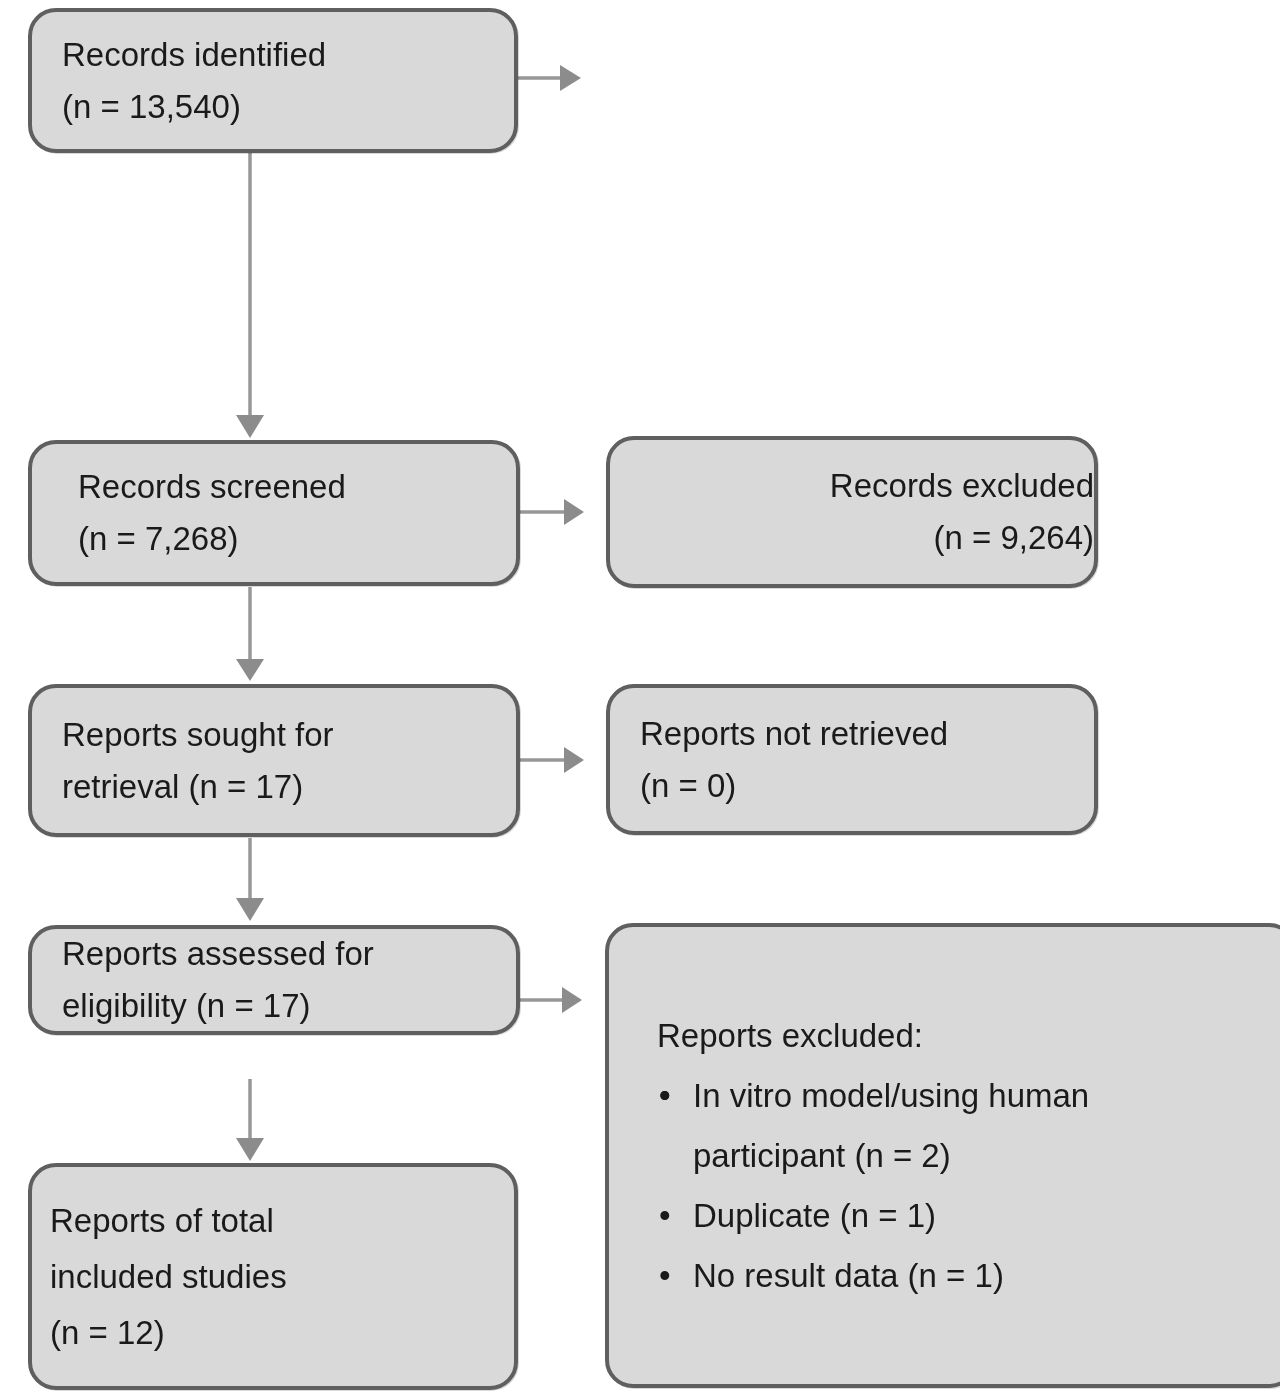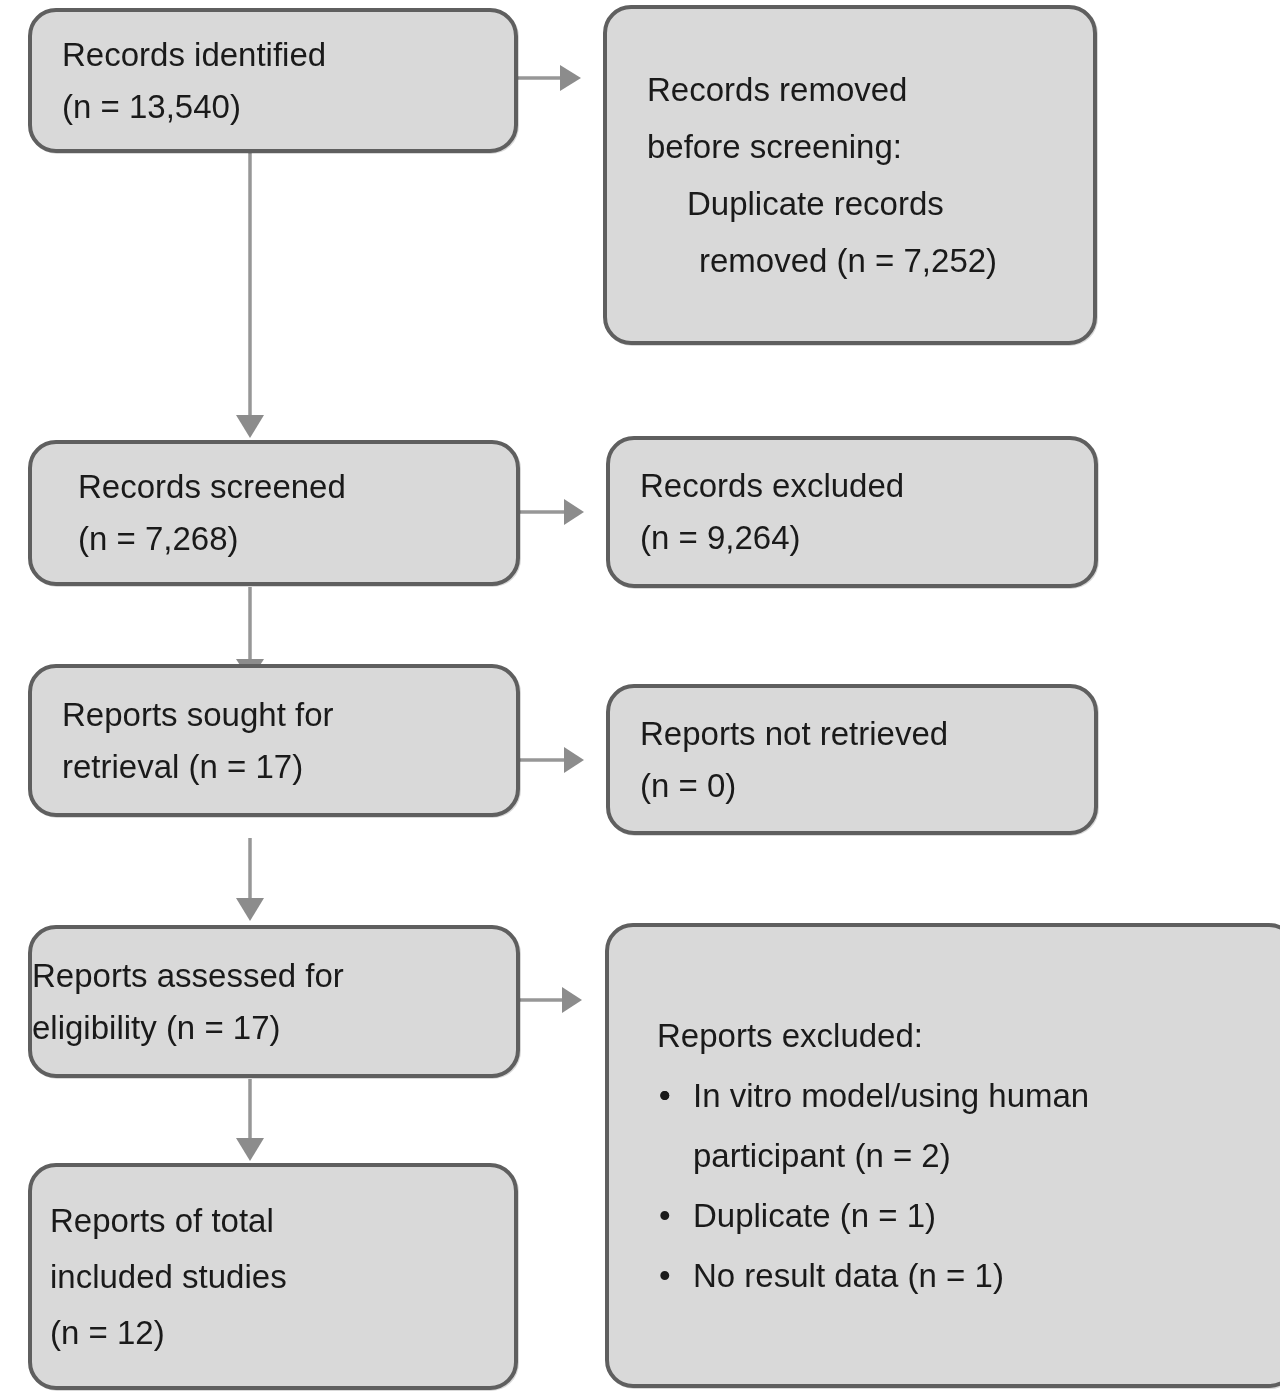--- a/index.html
+++ b/index.html
@@ -124,12 +124,6 @@
     <div class="line">(n = 12)</div>
   </div>
 
-  <div class="box b-removed">
-    <div class="line">Records removed</div>
-    <div class="line">before screening:</div>
-    <div class="line sub-line">Duplicate records</div>
-    <div class="line sub-line2">removed (n = 7,252)</div>
-  </div>
 
   <div class="box b-excluded">
     <div class="line">Records excluded</div>

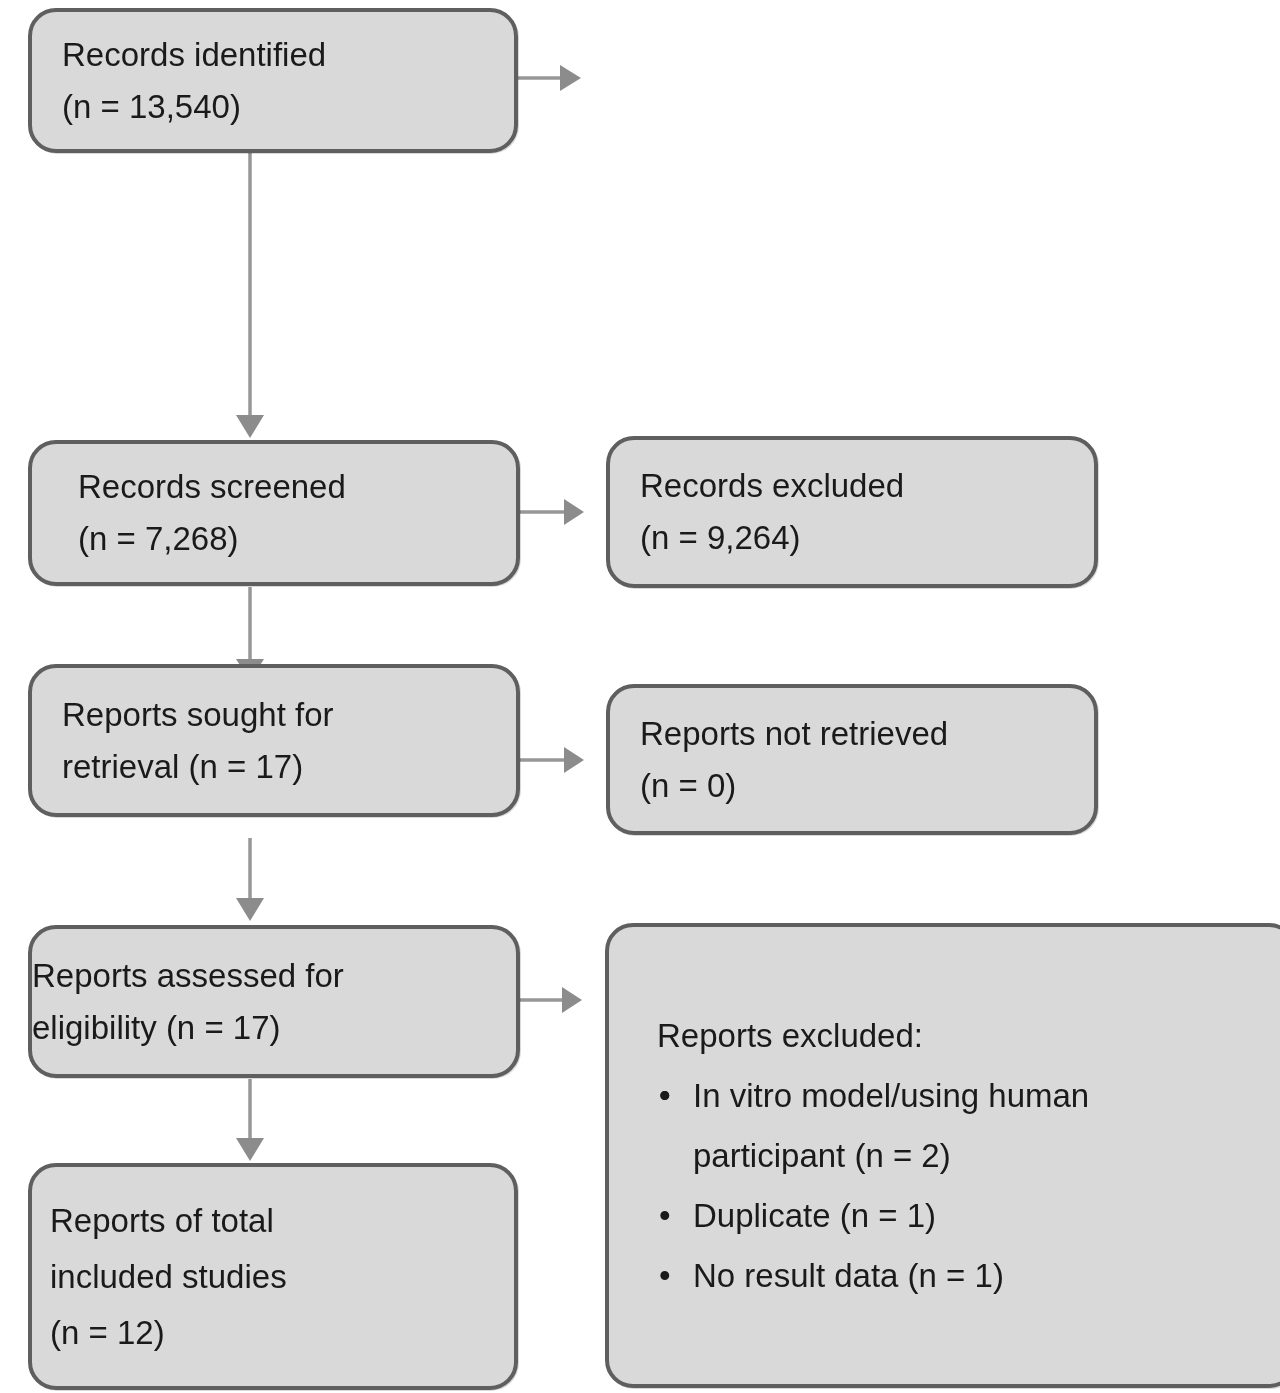--- a/index.html
+++ b/index.html
@@ -44,7 +44,7 @@
 
   
   .b-removed   {left:583px; top:5px;    width:494px; height:340px; padding-left:40px; line-height:57px;}
-  .b-excluded  {left:586px; top:436px;  width:492px; height:152px; padding-left:30px;}
+  .b-excluded  {left:586px; top:436px;  width:492px; height:152px; padding-left:30px;text-align:right;}
   .b-notretrieved{left:586px; top:684px; width:492px; height:151px; padding-left:30px;}
   .b-repexcluded{left:585px; top:923px; width:692px; height:465px; padding-left:48px; padding-right:28px; line-height:60px;}
 

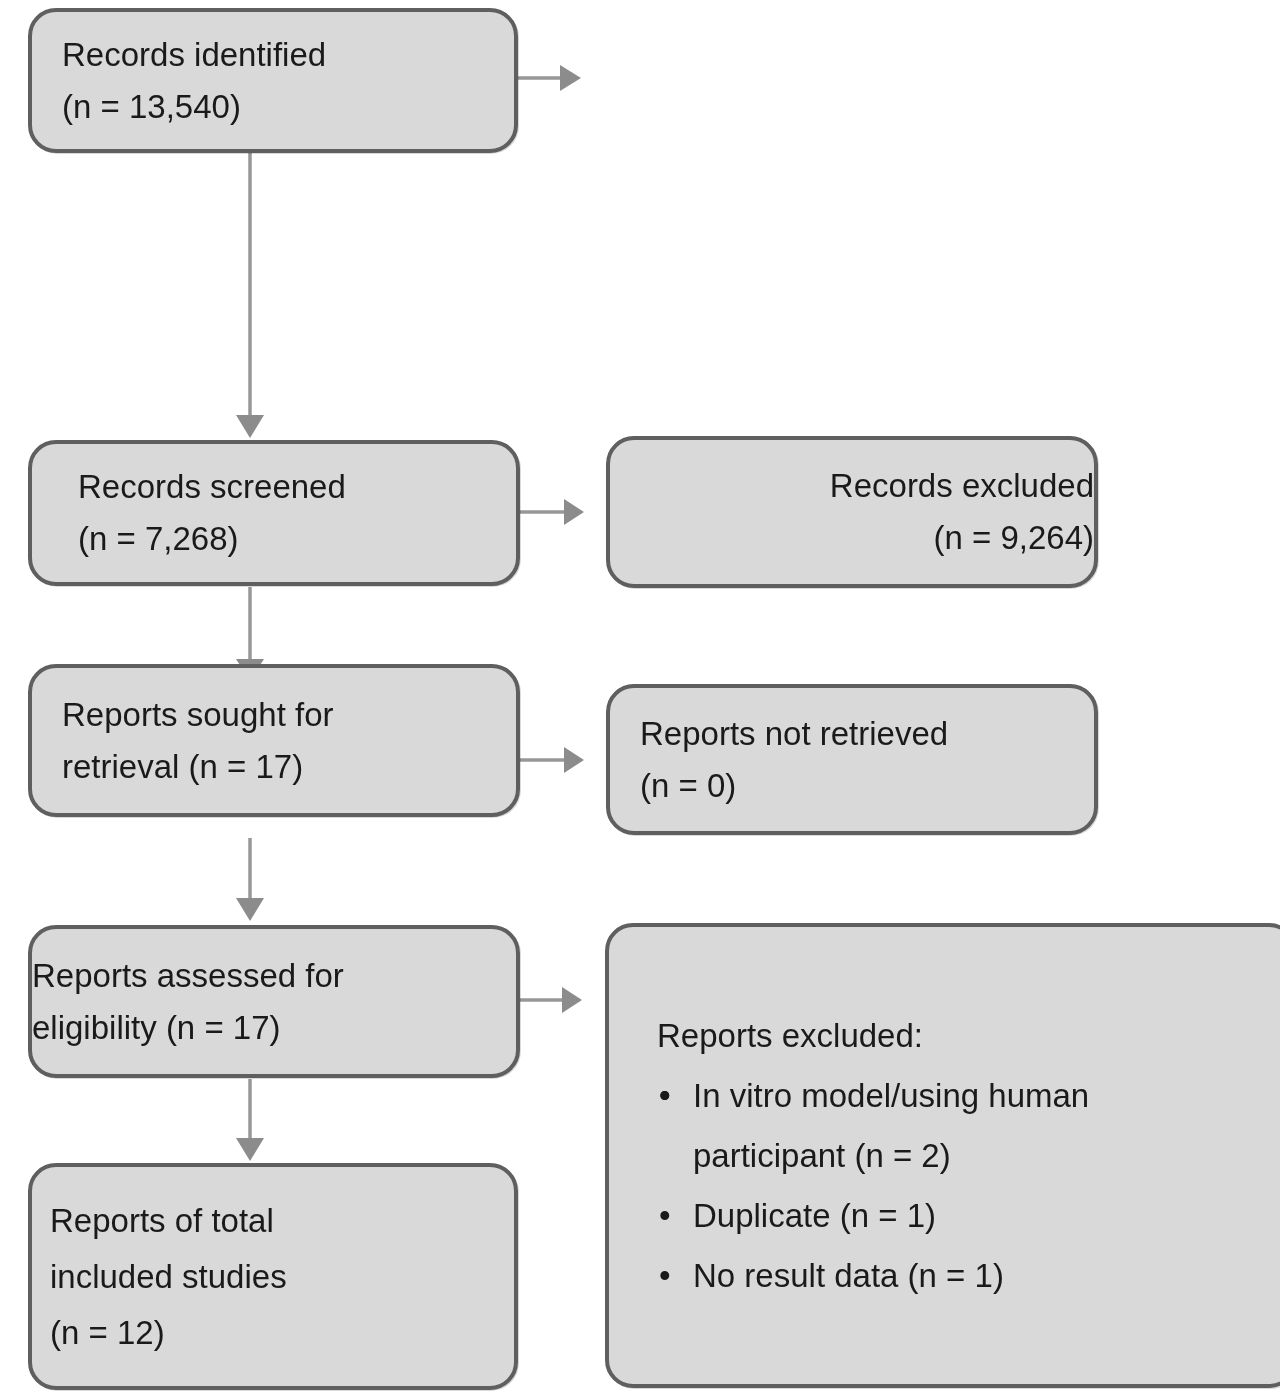--- a/index.html
+++ b/index.html
@@ -38,7 +38,7 @@
   
   .b-identified{left:8px;   top:8px;    width:490px; height:145px; padding-left:30px;}
   .b-screened  {left:8px;   top:440px;  width:492px; height:146px; padding-left:46px;}
-  .b-sought    {left:8px;   top:664px;  width:492px; height:153px; padding-left:30px;}
+  .b-sought    {left:8px;   top:684px;  width:492px; height:153px; padding-left:30px;}
   .b-assessed  {left:8px;   top:925px;  width:492px; height:153px; }
   .b-included  {left:8px;   top:1163px; width:490px; height:227px; padding-left:18px; line-height:56px;}
 

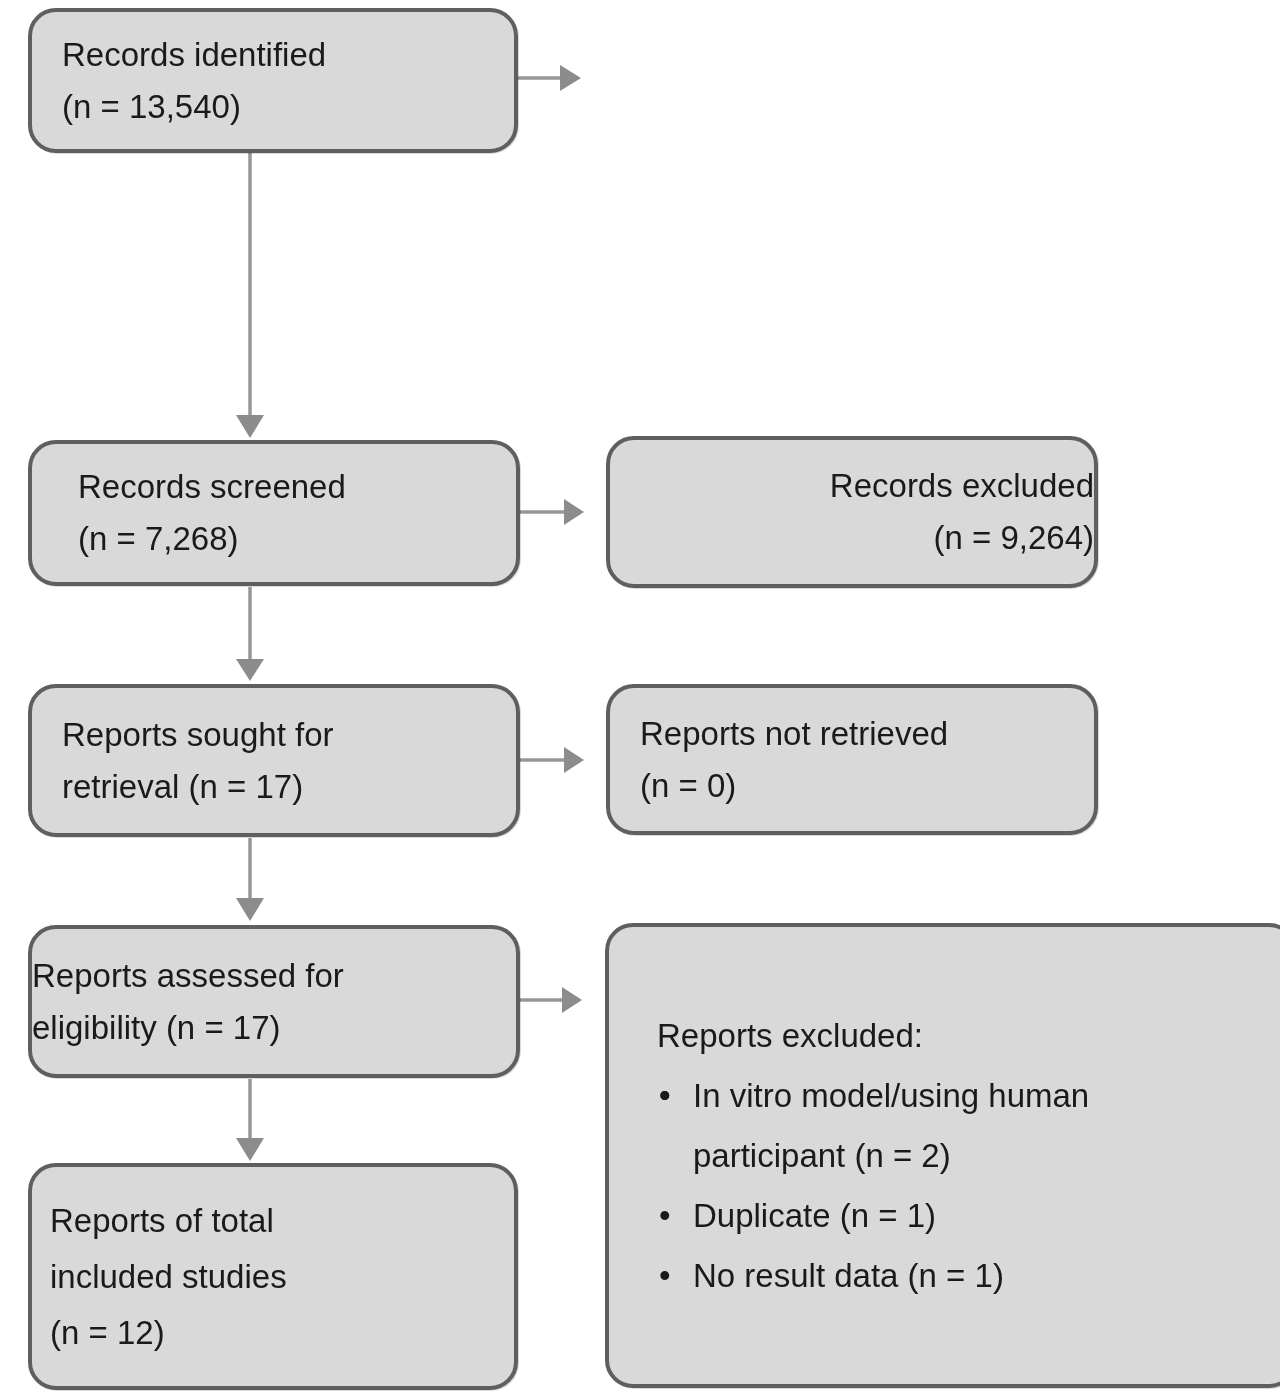--- a/index.html
+++ b/index.html
@@ -39,7 +39,7 @@
   .b-identified{left:8px;   top:8px;    width:490px; height:145px; padding-left:30px;}
   .b-screened  {left:8px;   top:440px;  width:492px; height:146px; padding-left:46px;}
   .b-sought    {left:8px;   top:684px;  width:492px; height:153px; padding-left:30px;}
-  .b-assessed  {left:8px;   top:925px;  width:492px; height:153px; }
+  .b-assessed  {left:8px;   top:925px;  width:492px; height:110px; padding-left:30px;}
   .b-included  {left:8px;   top:1163px; width:490px; height:227px; padding-left:18px; line-height:56px;}
 
   

